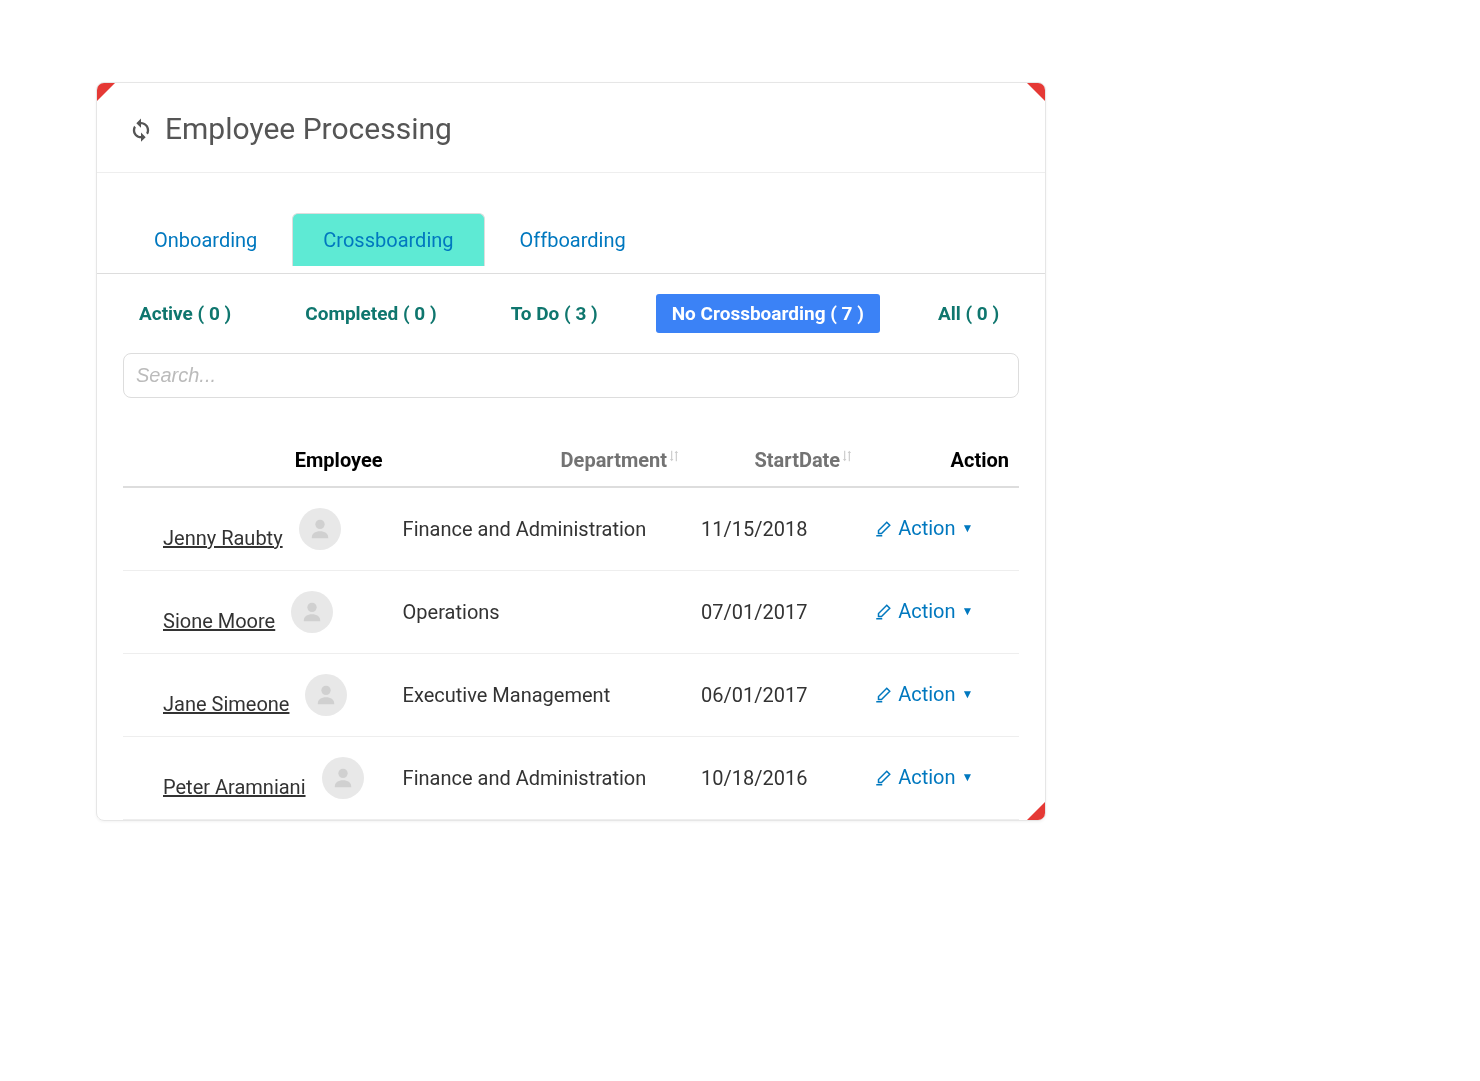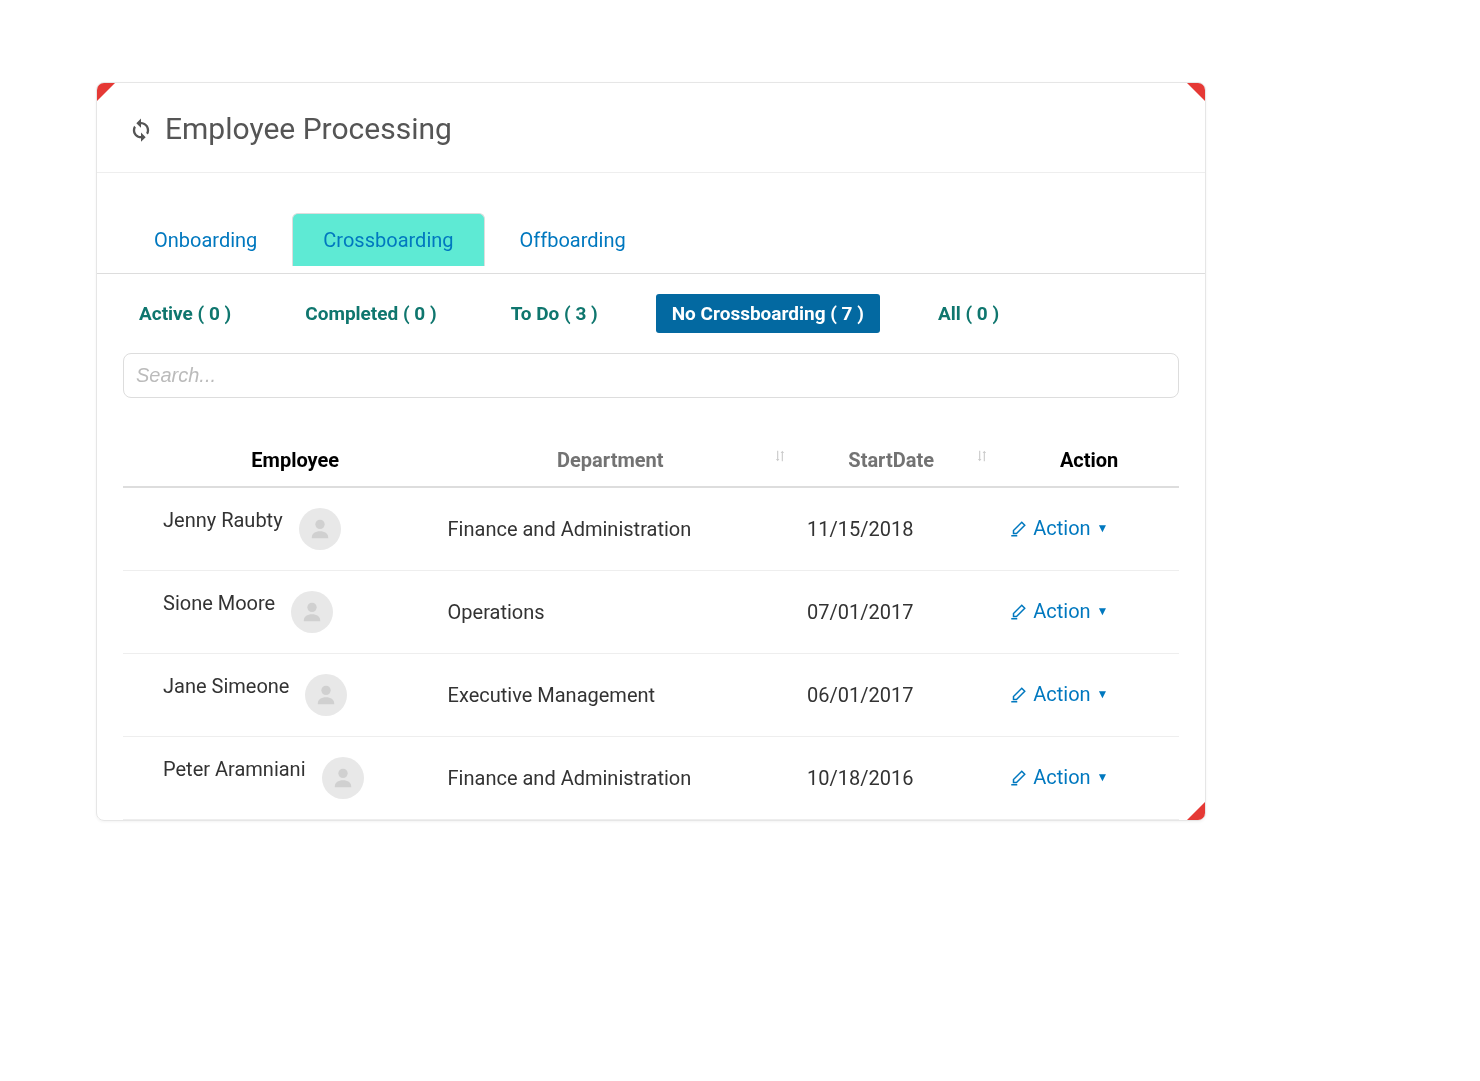--- a/index.html
+++ b/index.html
@@ -14,7 +14,7 @@
     position: absolute;
     top: 82px;
     left: 96px;
-    width: 1110px;
+    width: 950px;
     border: 1px solid #e6e6e6;
     border-radius: 8px;
     overflow: hidden;

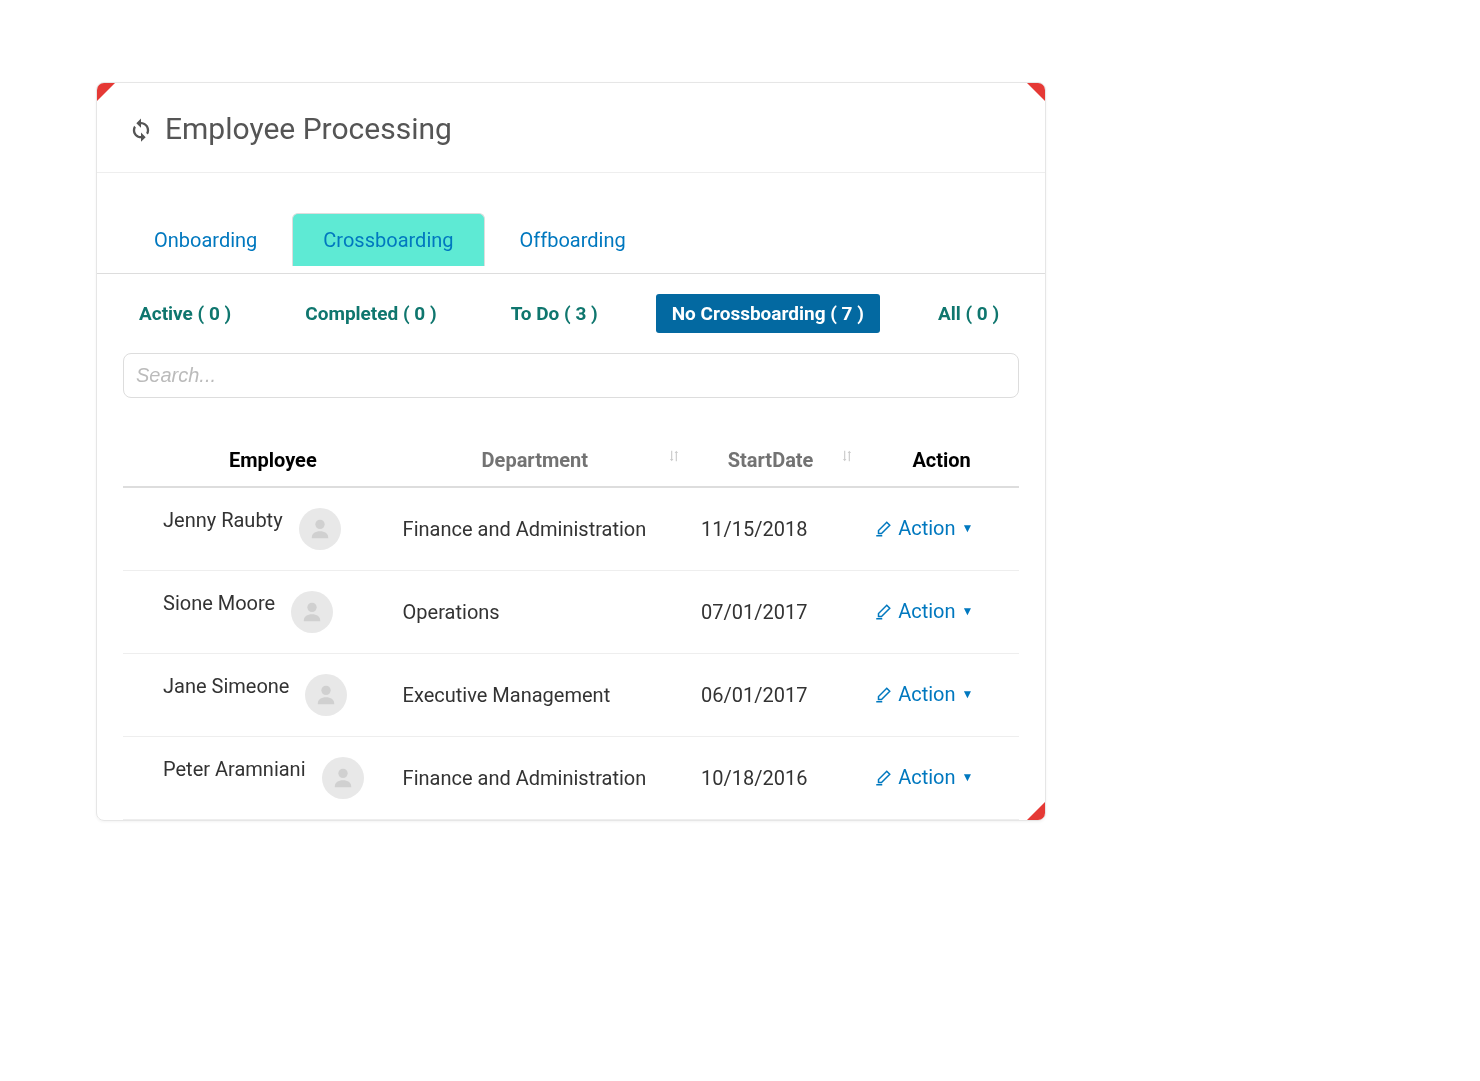--- a/index.html
+++ b/index.html
@@ -92,7 +92,7 @@
     border-radius: 3px;
   }
   .tabs-secondary .filter.active {
-    background: #0369a1;
+    background: #3b82f6;
     color: #fff;
   }
   .search-wrap {

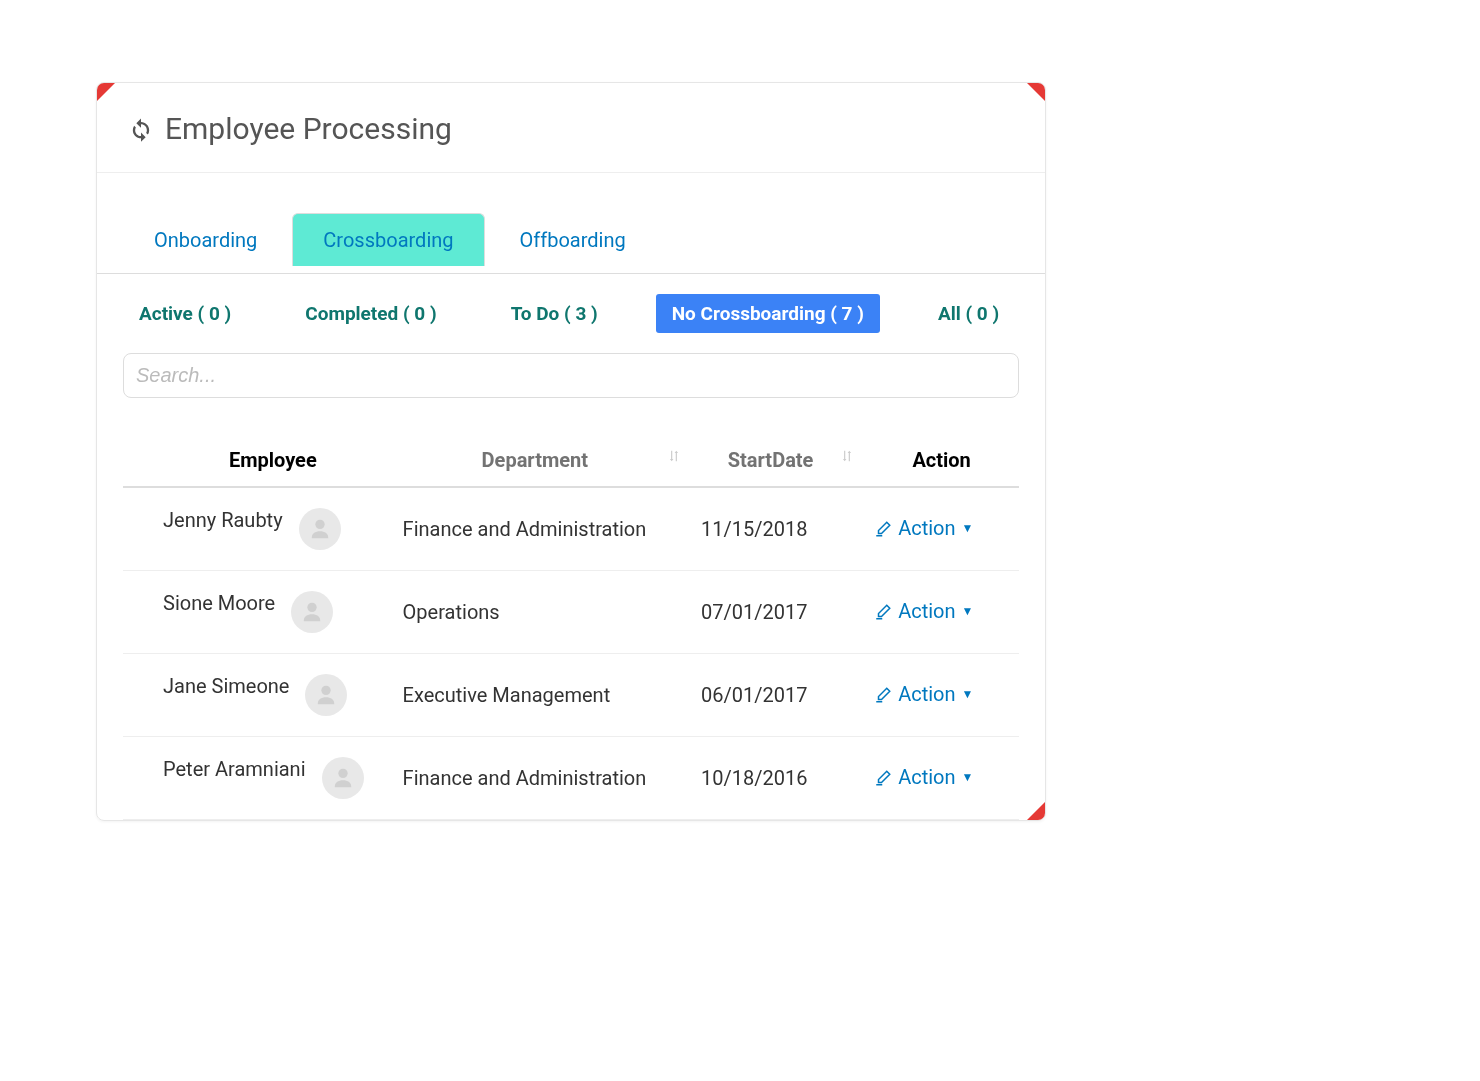--- a/index.html
+++ b/index.html
@@ -118,7 +118,7 @@
     border-collapse: collapse;
   }
   th {
-    text-align: center;
+    text-align: right;
     font-size: 20px;
     font-weight: 700;
     padding: 14px 10px;

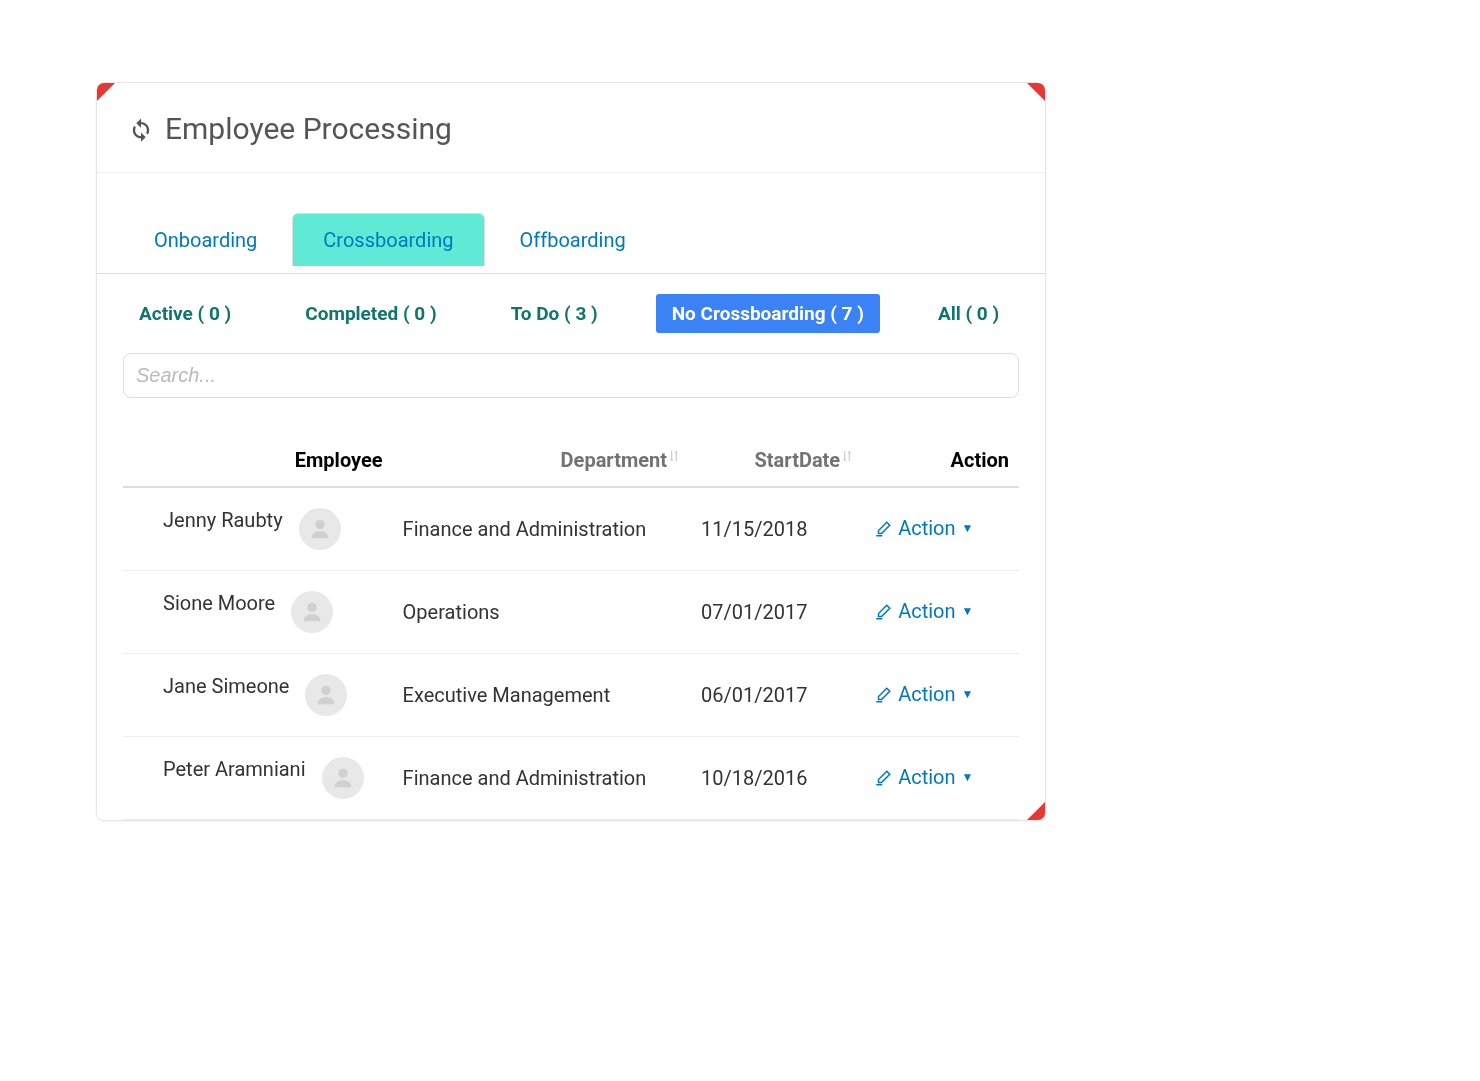--- a/index.html
+++ b/index.html
@@ -142,8 +142,9 @@
   }
   .emp-cell {
     display: flex;
-    align-items: flex-start;
+    align-items: flex-end;
     gap: 16px;
+    text-decoration: underline;
   }
   .avatar {
     width: 42px;

